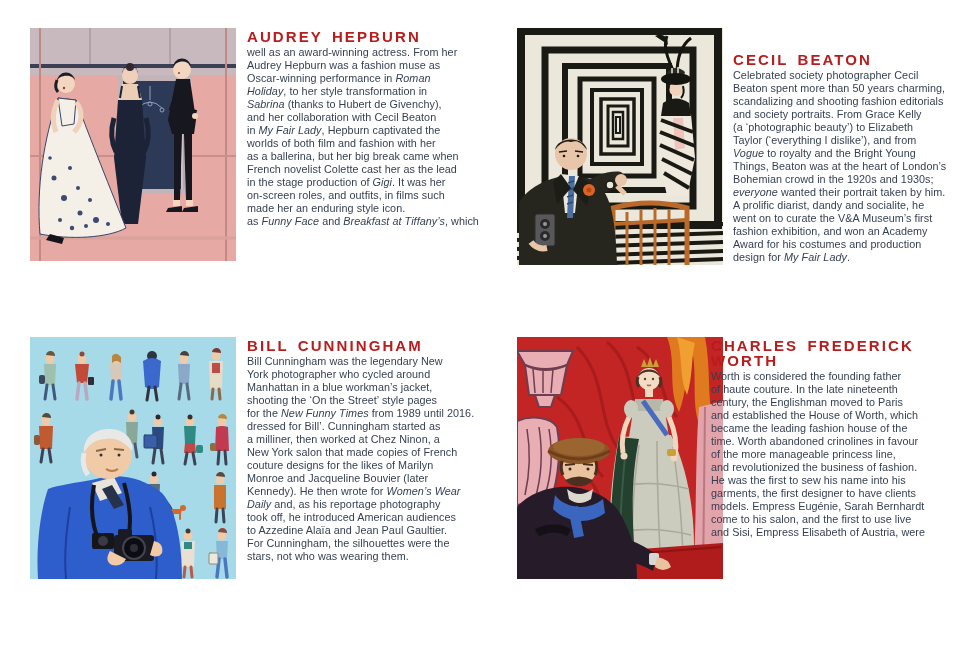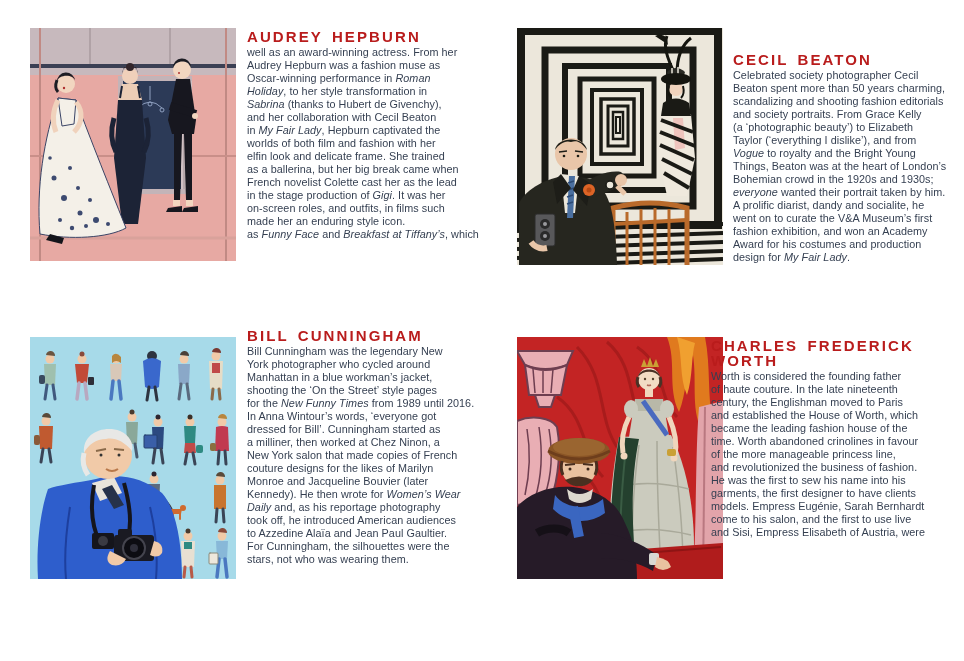--- a/index.html
+++ b/index.html
@@ -120,7 +120,6 @@
         <div class="line"><span>and her collaboration with Cecil Beaton</span></div>
         <div class="line"><span>in </span><span class="it">My Fair Lady</span><span>, Hepburn captivated the</span></div>
         <div class="line"><span>worlds of both film and fashion with her</span></div>
-        <div class="line"><span>elfin look and delicate frame. She trained</span></div>
         <div class="line"><span>as a ballerina, but her big break came when</span></div>
         <div class="line"><span>French novelist Colette cast her as the lead</span></div>
         <div class="line"><span>in the stage production of </span><span class="it">Gigi</span><span>. It was her</span></div>

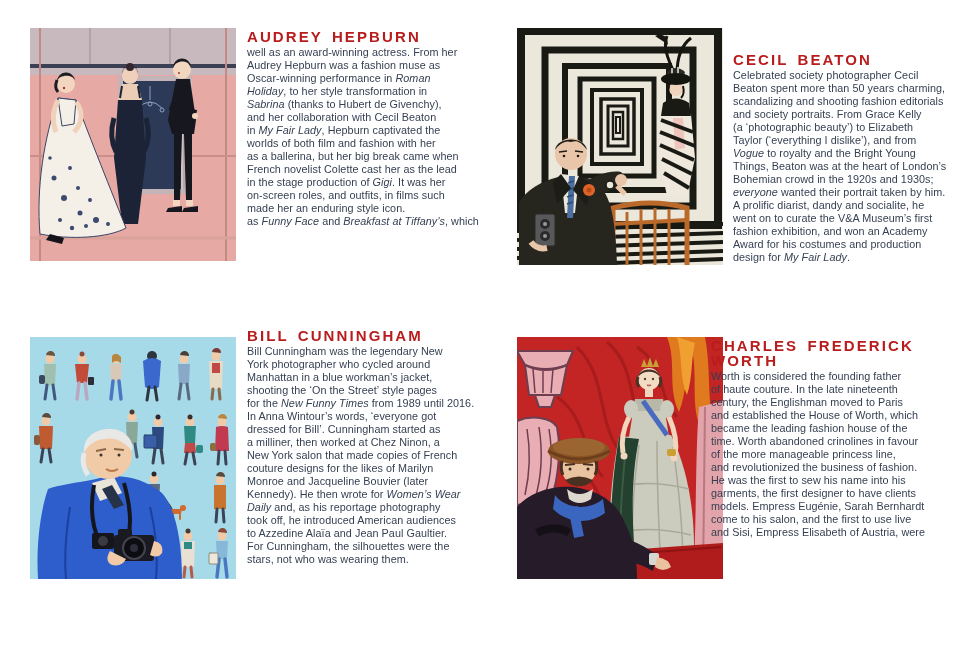--- a/index.html
+++ b/index.html
@@ -407,7 +407,7 @@
     </svg>
   </div>
 
-  <div class="entry-text" style="left:247px;top:328px;">
+  <div class="entry-text" style="left:247px;top:338px;">
     <div class="entry-title">BILL CUNNINGHAM</div>
     <div class="entry-body">
         <div class="line"><span>Bill Cunningham was the legendary New</span></div>

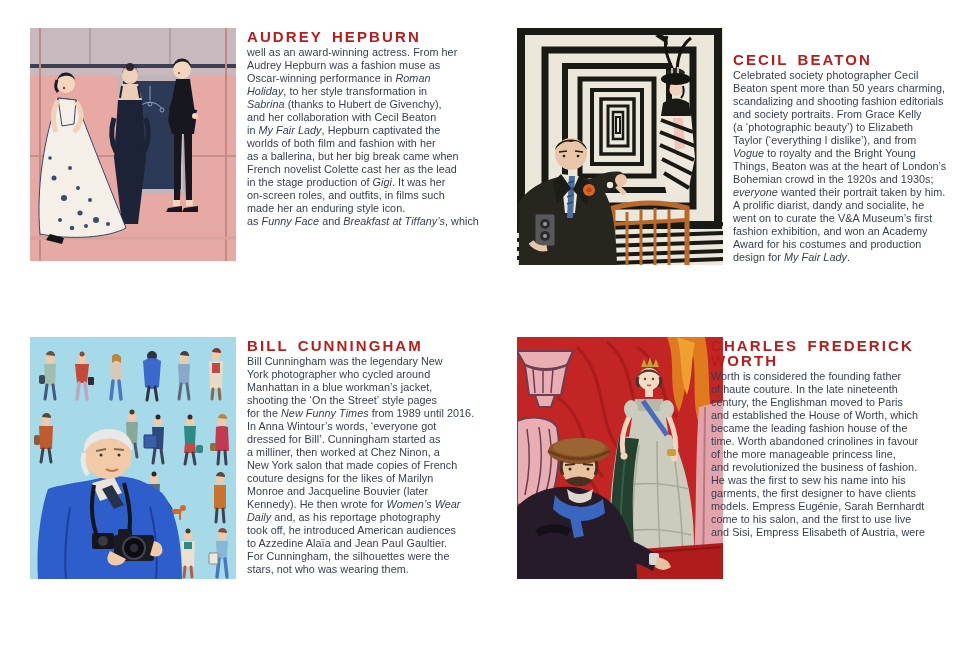--- a/index.html
+++ b/index.html
@@ -415,7 +415,6 @@
         <div class="line"><span>Manhattan in a blue workman’s jacket,</span></div>
         <div class="line"><span>shooting the ‘On the Street’ style pages</span></div>
         <div class="line"><span>for the </span><span class="it">New Funny Times</span><span> from 1989 until 2016.</span></div>
-        <div class="line"><span>In Anna Wintour’s words, ‘everyone got</span></div>
         <div class="line"><span>dressed for Bill’. Cunningham started as</span></div>
         <div class="line"><span>a milliner, then worked at Chez Ninon, a</span></div>
         <div class="line"><span>New York salon that made copies of French</span></div>

